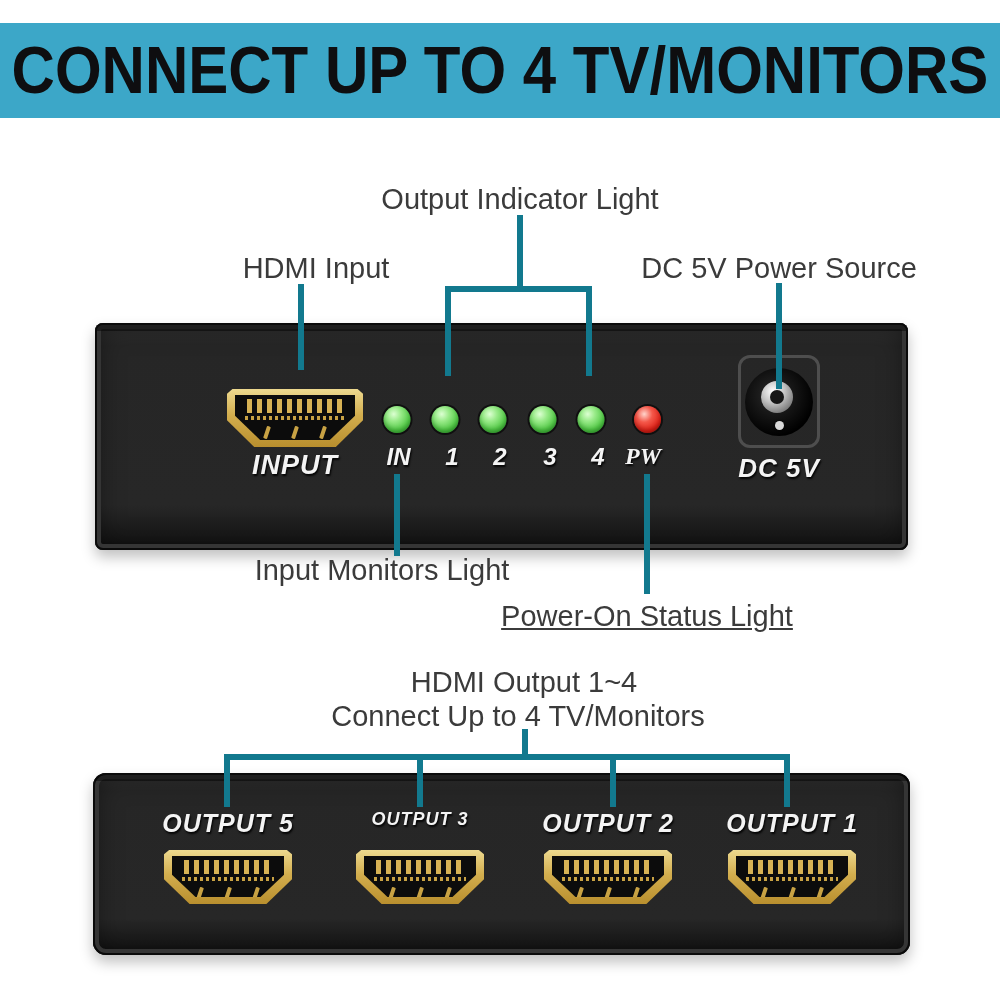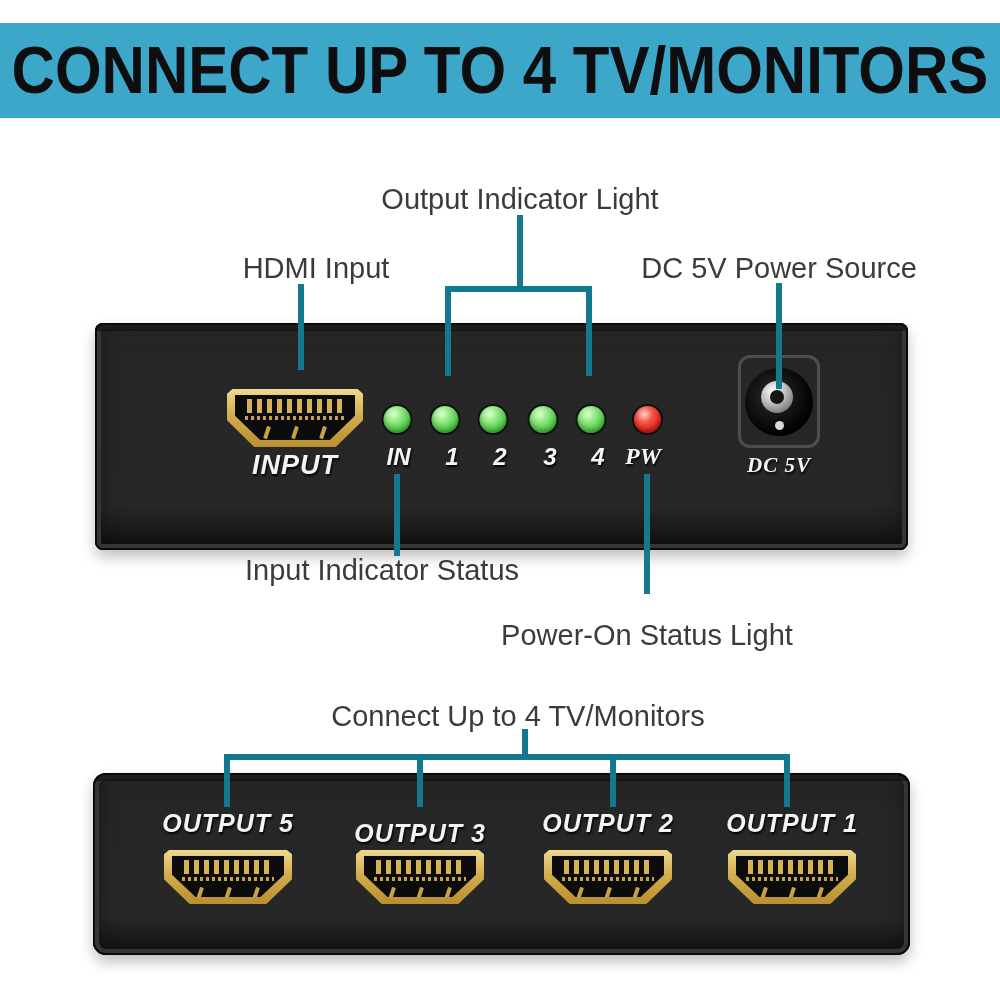--- a/index.html
+++ b/index.html
@@ -88,7 +88,7 @@
   .out-label-3{left:327px;top:46px;font-size:25px;}
   .out-label-2{left:515px;top:36px;font-size:25px;text-align:center;}
   .out-label-1{left:699px;top:36px;font-size:25px;}
-  .dc-label{left:684px;top:130px;font-size:21px;font-family:Liberation Serif, serif;}
+  .dc-label{left:684px;top:130px;font-size:26px;}
 
   
   .led-group{position:absolute;top:83px;transform:translateX(-50%);

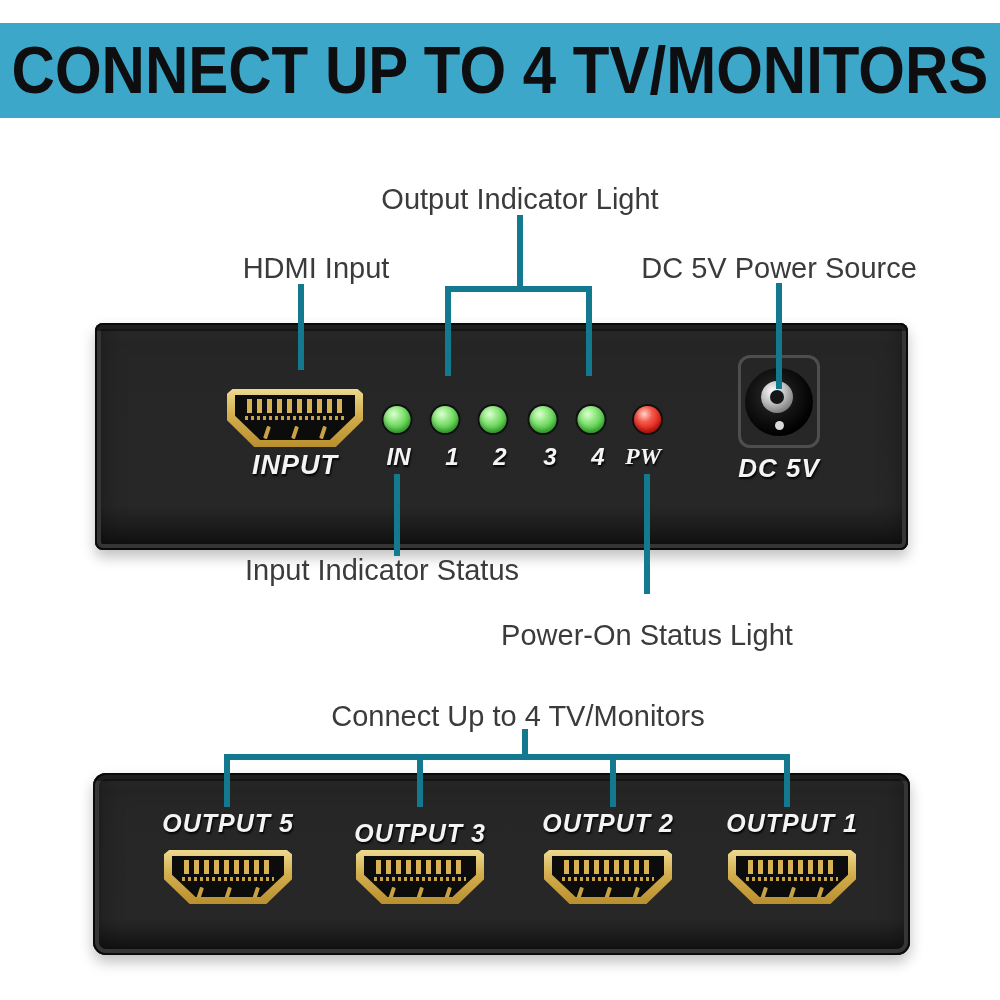--- a/index.html
+++ b/index.html
@@ -127,7 +127,7 @@
   <div class="ann hdmi-in">HDMI Input</div>
   <div class="ann output-ind">Output Indicator Light</div>
   <div class="ann dc-pow">DC 5V Power Source</div>
-  <div class="ann input-ind">Input Indicator Status</div>
+  <div class="ann input-ind">Input Monitors Light</div>
   <div class="ann pow-status">Power-On Status Light</div>
   <div class="ann out-h2">Connect Up to 4 TV/Monitors</div>
 

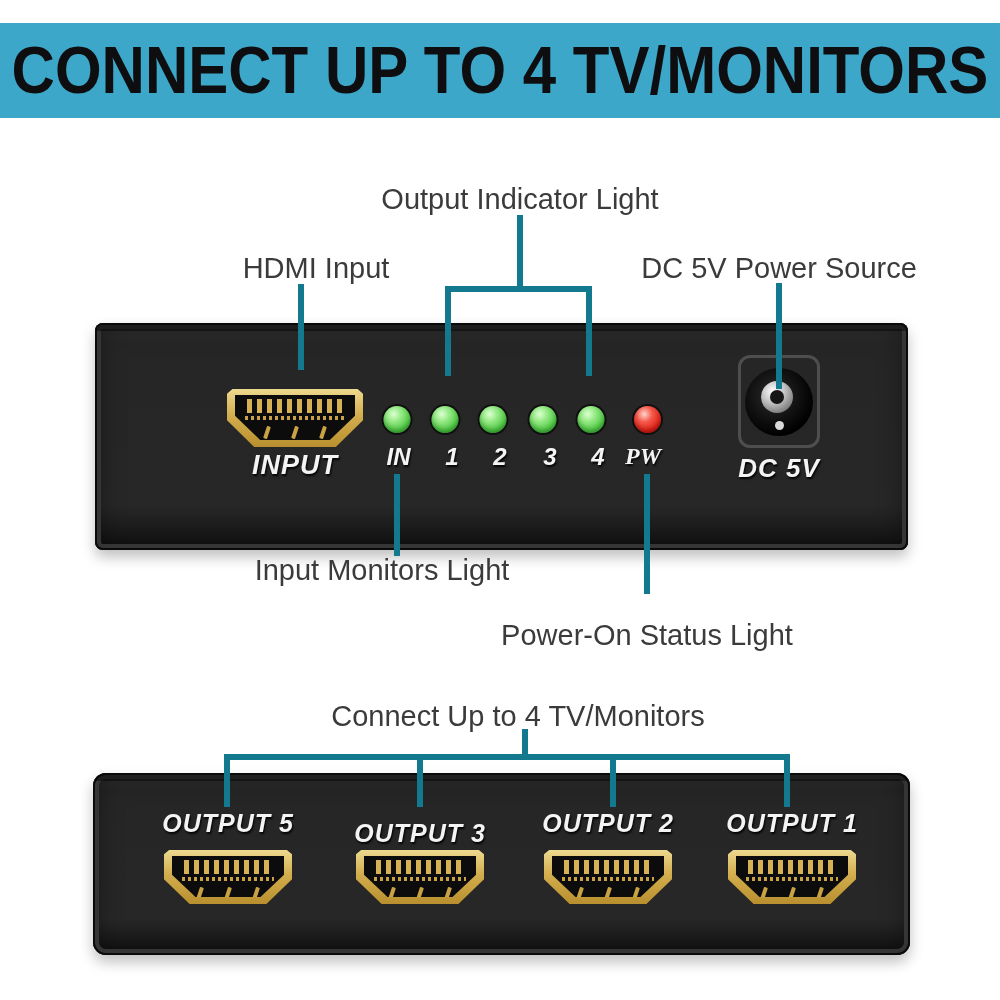--- a/index.html
+++ b/index.html
@@ -29,7 +29,7 @@
   .ann.hdmi-in{left:316px;top:252px;}
   .ann.dc-pow{left:779px;top:252px;}
   .ann.input-ind{left:382px;top:554px;}
-  .ann.pow-status{left:647px;top:619px;}
+  .ann.pow-status{left:647px;top:600px;text-decoration:underline;}
   .ann.out-h1{left:524px;top:666px;}
   .ann.out-h2{left:518px;top:700px;}
 

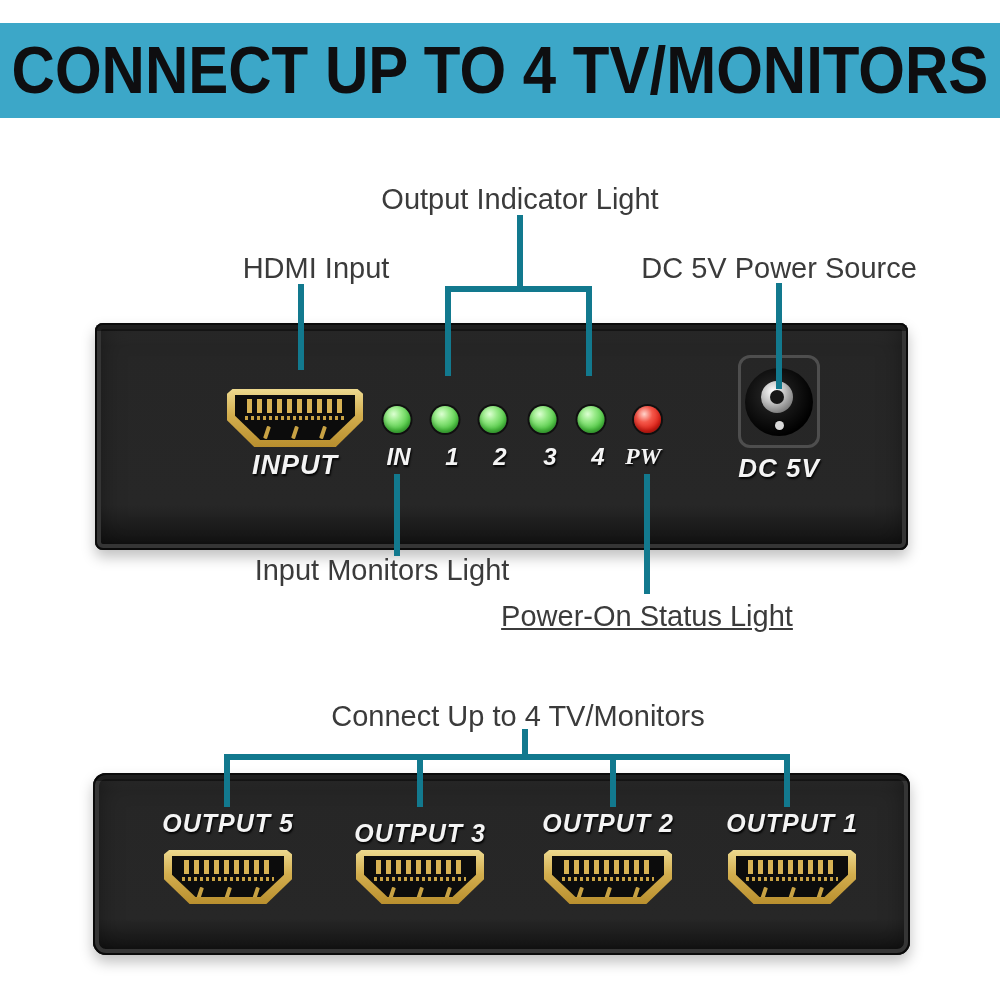--- a/index.html
+++ b/index.html
@@ -129,6 +129,7 @@
   <div class="ann dc-pow">DC 5V Power Source</div>
   <div class="ann input-ind">Input Monitors Light</div>
   <div class="ann pow-status">Power-On Status Light</div>
+  <div class="ann out-h1">HDMI Output 1~4</div>
   <div class="ann out-h2">Connect Up to 4 TV/Monitors</div>
 
   <div class="cl l-hdmi-input"></div>

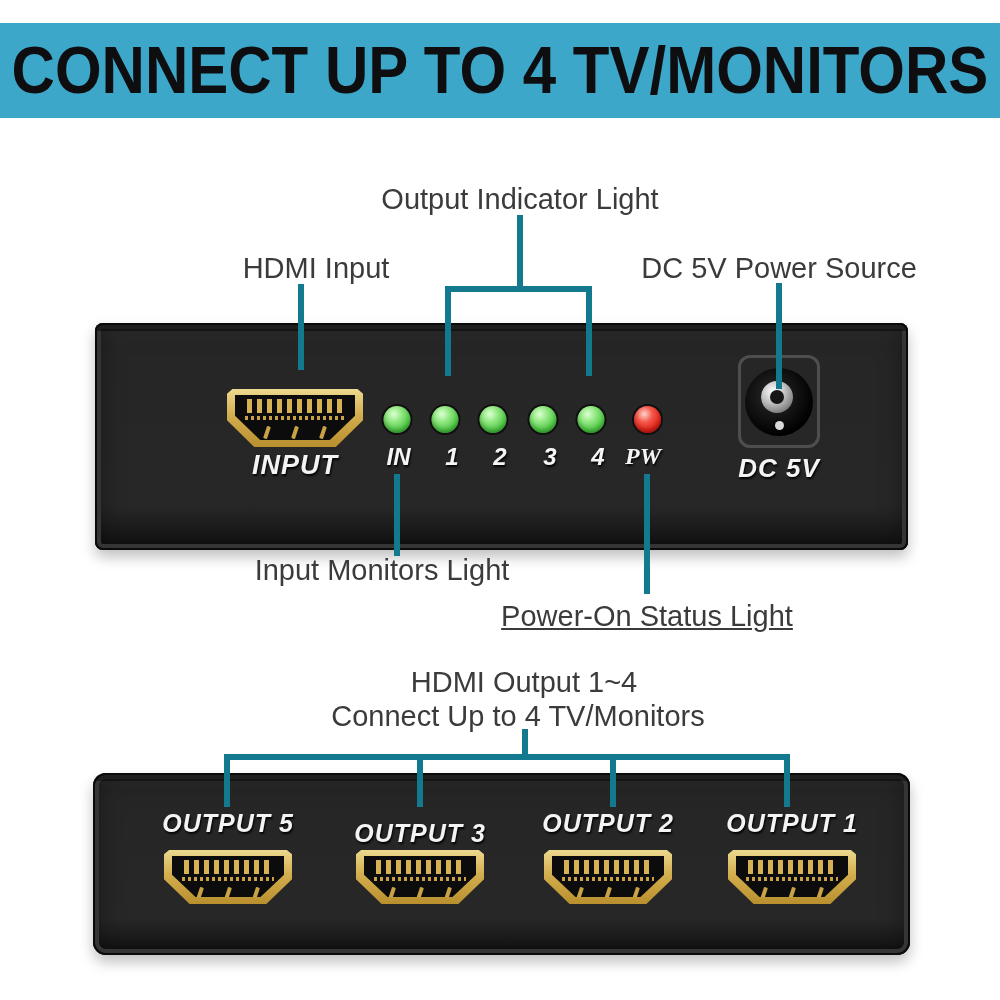--- a/index.html
+++ b/index.html
@@ -85,7 +85,7 @@
     text-shadow:1px 2px 2px rgba(0,0,0,.9);}
   .input-label{left:200px;top:127px;font-size:27px;}
   .out-label-4{left:135px;top:36px;font-size:25px;}
-  .out-label-3{left:327px;top:46px;font-size:25px;}
+  .out-label-3{left:327px;top:36px;font-size:18px;}
   .out-label-2{left:515px;top:36px;font-size:25px;text-align:center;}
   .out-label-1{left:699px;top:36px;font-size:25px;}
   .dc-label{left:684px;top:130px;font-size:26px;}

